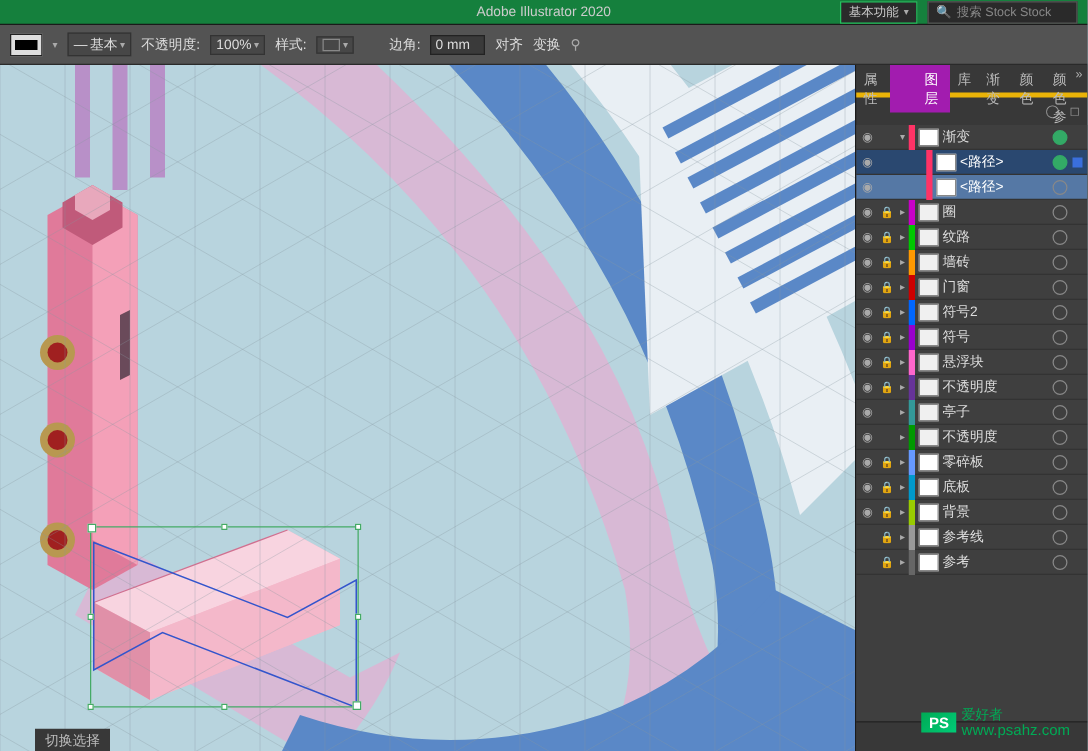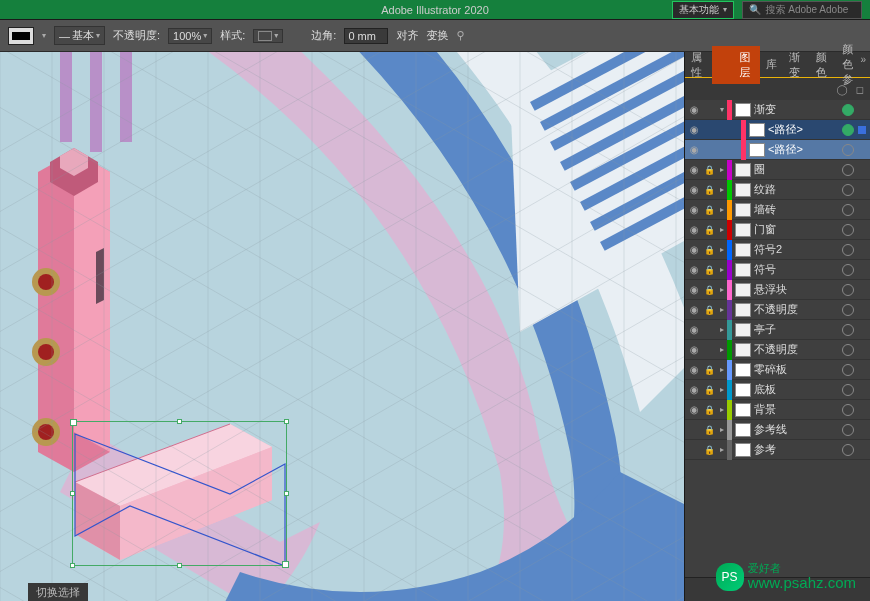--- a/index.html
+++ b/index.html
@@ -78,7 +78,7 @@
     </div>
     <div class="search-stock">
       <span>🔍</span>
-      <span>搜索 Adobe Adobe</span>
+      <span>搜索 Stock Stock</span>
     </div>
   </div>
 </div>

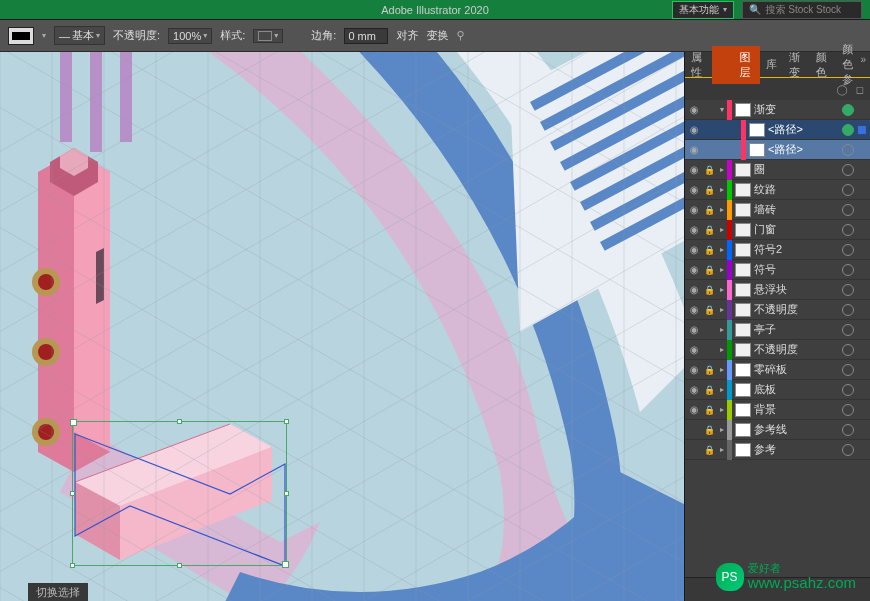--- a/index.html
+++ b/index.html
@@ -24,7 +24,7 @@
 .canvas-bg { position: absolute; inset: 0; }
 
 .right-col { width: 186px; background: #383838; display: flex; flex-direction: column; border-left: 1px solid #1a1a1a; }
-.panel-tabs { height: 26px; background: #383838; display: flex; align-items: center; font-size: 11px; color: #bbb; border-bottom: 1px solid #eab308; position: relative; }
+.panel-tabs { height: 26px; background: #383838; display: flex; align-items: flex-start; font-size: 11px; color: #bbb; border-bottom: 4px solid #eab308; position: relative; }
 .ptab { padding: 4px 6px; cursor: pointer; }
 .ptab.active { background: #c2410c; color: #fff; padding-left: 28px; }
 .panel-close { position: absolute; right: 4px; top: 2px; font-size: 10px; color: #aaa; }

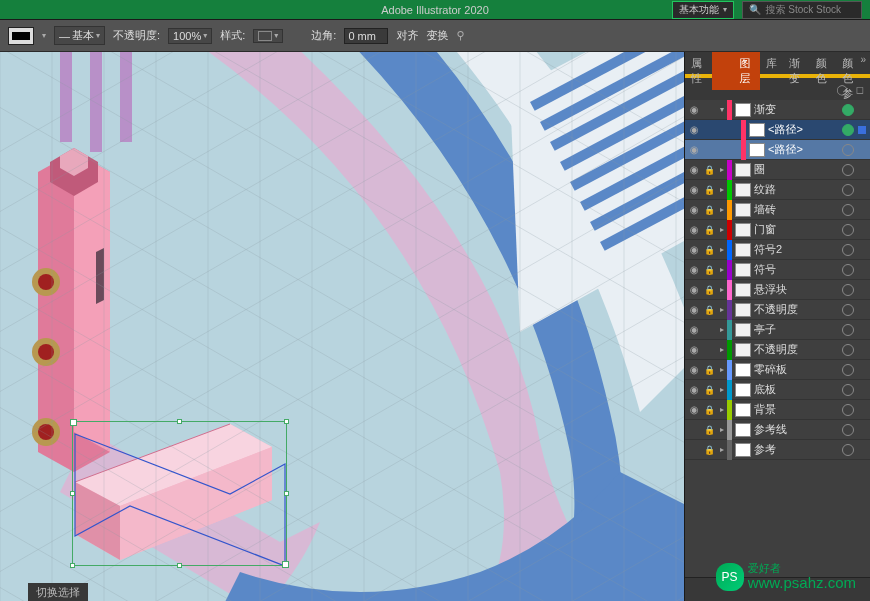--- a/index.html
+++ b/index.html
@@ -26,7 +26,7 @@
 .right-col { width: 186px; background: #383838; display: flex; flex-direction: column; border-left: 1px solid #1a1a1a; }
 .panel-tabs { height: 26px; background: #383838; display: flex; align-items: flex-start; font-size: 11px; color: #bbb; border-bottom: 4px solid #eab308; position: relative; }
 .ptab { padding: 4px 6px; cursor: pointer; }
-.ptab.active { background: #c2410c; color: #fff; padding-left: 28px; }
+.ptab.active { background: #a21caf; color: #fff; padding-left: 28px; }
 .panel-close { position: absolute; right: 4px; top: 2px; font-size: 10px; color: #aaa; }
 
 .layers-hdr { height: 22px; display: flex; align-items: center; justify-content: flex-end; padding: 0 6px; gap: 8px; color: #999; font-size: 10px; }

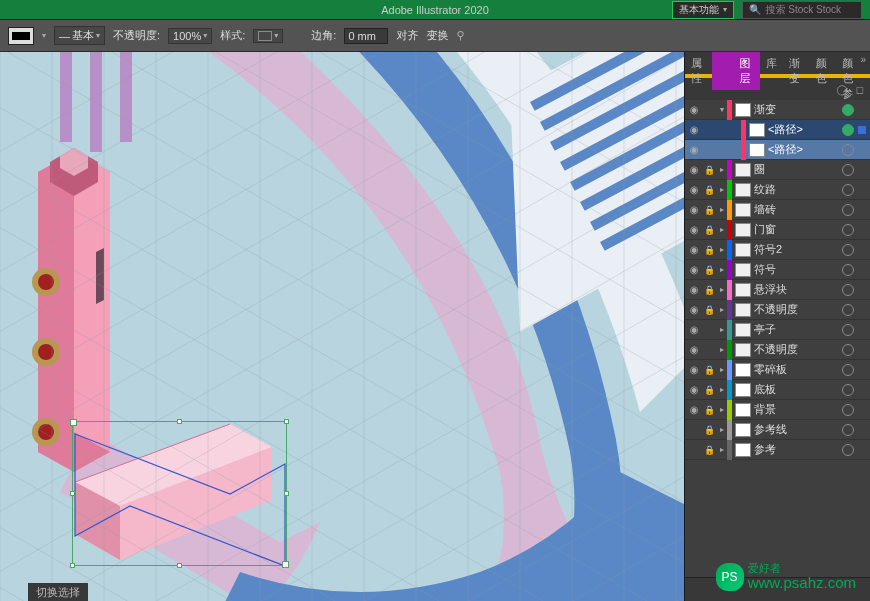--- a/index.html
+++ b/index.html
@@ -54,7 +54,7 @@
 .bottom-strip { position: absolute; bottom: 0; left: 28px; height: 18px; background: #383838; color: #bbb; font-size: 11px; padding: 1px 8px; display: flex; align-items: center; gap: 12px; }
 
 .watermark { position: absolute; right: 14px; bottom: 10px; display: flex; align-items: center; gap: 4px; }
-.wm-logo { width: 28px; height: 28px; background: linear-gradient(135deg,#0a5,#0c7); border-radius: 12px; display: flex; align-items: center; justify-content: center; color: #fff; font-size: 12px; font-weight: normal; }
+.wm-logo { width: 28px; height: 16px; background: linear-gradient(135deg,#0a5,#0c7); border-radius: 0; display: flex; align-items: center; justify-content: center; color: #fff; font-size: 12px; font-weight: bold; }
 .wm-txt { display: flex; flex-direction: column; font-size: 11px; line-height: 1.1; }
 .wm-top { color: #0a5; font-weight: normal; }
 .wm-bot { color: #0a5; font-size: 15px; }

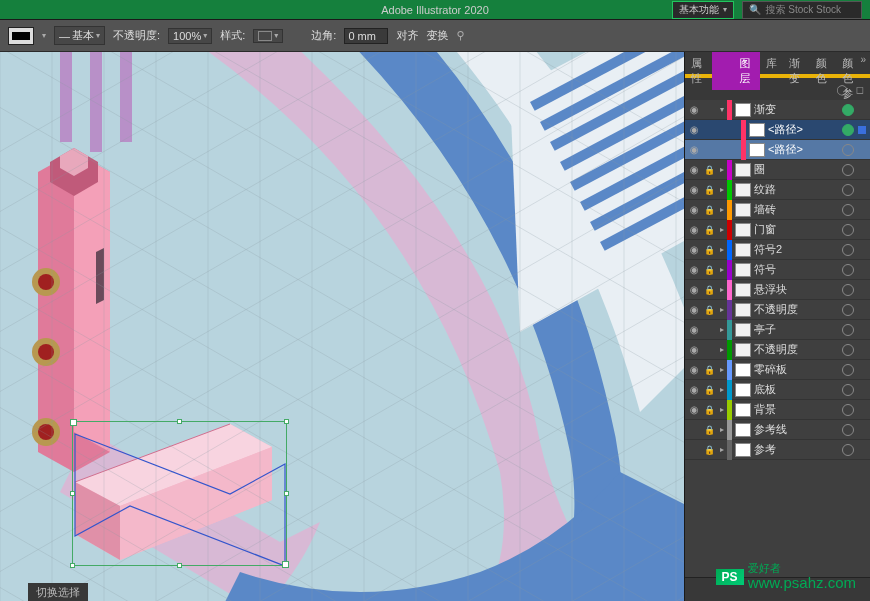--- a/index.html
+++ b/index.html
@@ -57,7 +57,7 @@
 .wm-logo { width: 28px; height: 16px; background: linear-gradient(135deg,#0a5,#0c7); border-radius: 0; display: flex; align-items: center; justify-content: center; color: #fff; font-size: 12px; font-weight: bold; }
 .wm-txt { display: flex; flex-direction: column; font-size: 11px; line-height: 1.1; }
 .wm-top { color: #0a5; font-weight: normal; }
-.wm-bot { color: #0a5; font-size: 15px; }
+.wm-bot { color: #0a5; font-size: 12px; }
 
 .iso-grid line { stroke: #8899a0; stroke-width: 0.5; opacity: 0.5; }
 .sel-box { position: absolute; border: 1px solid #4a6; }

